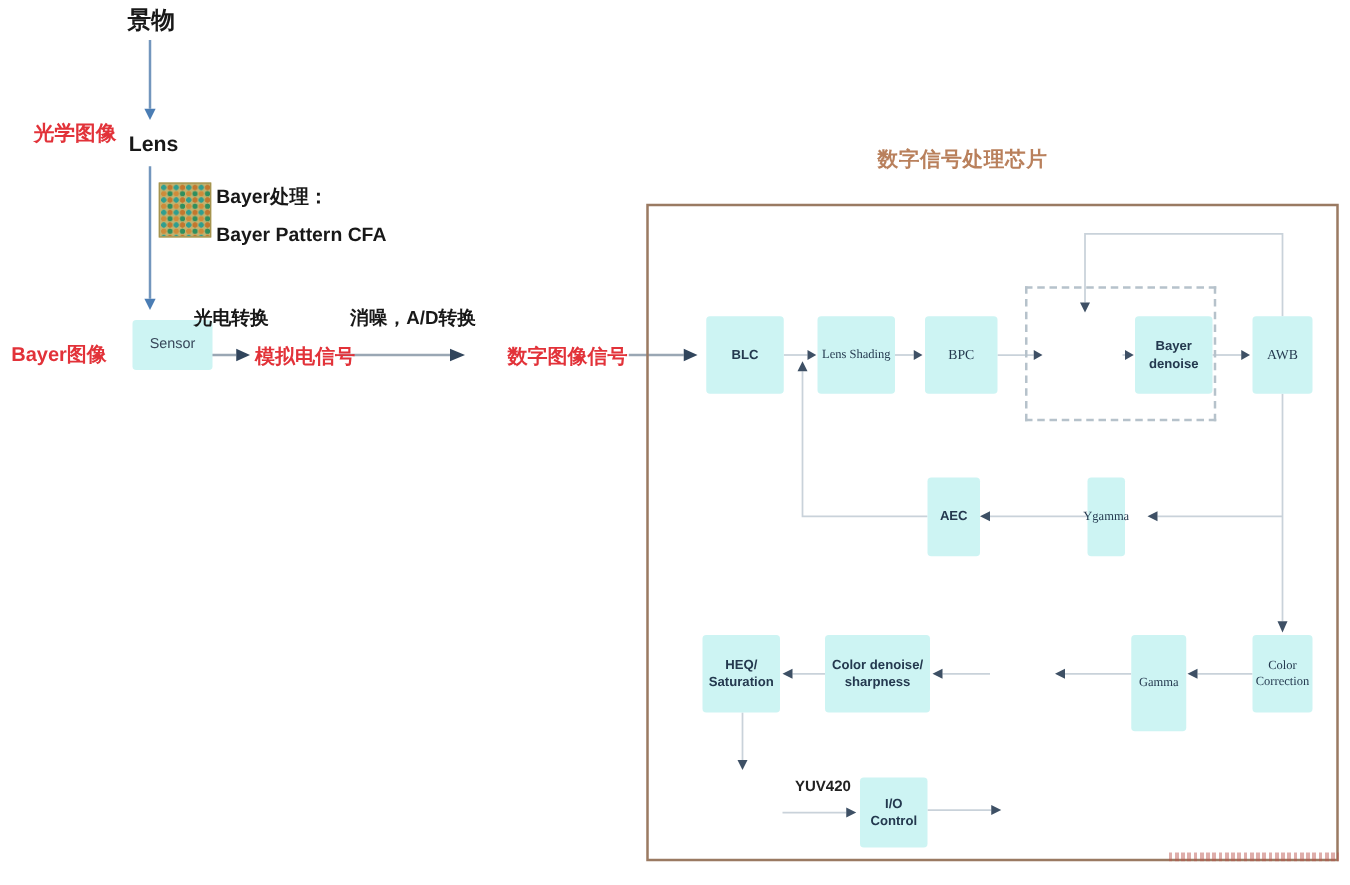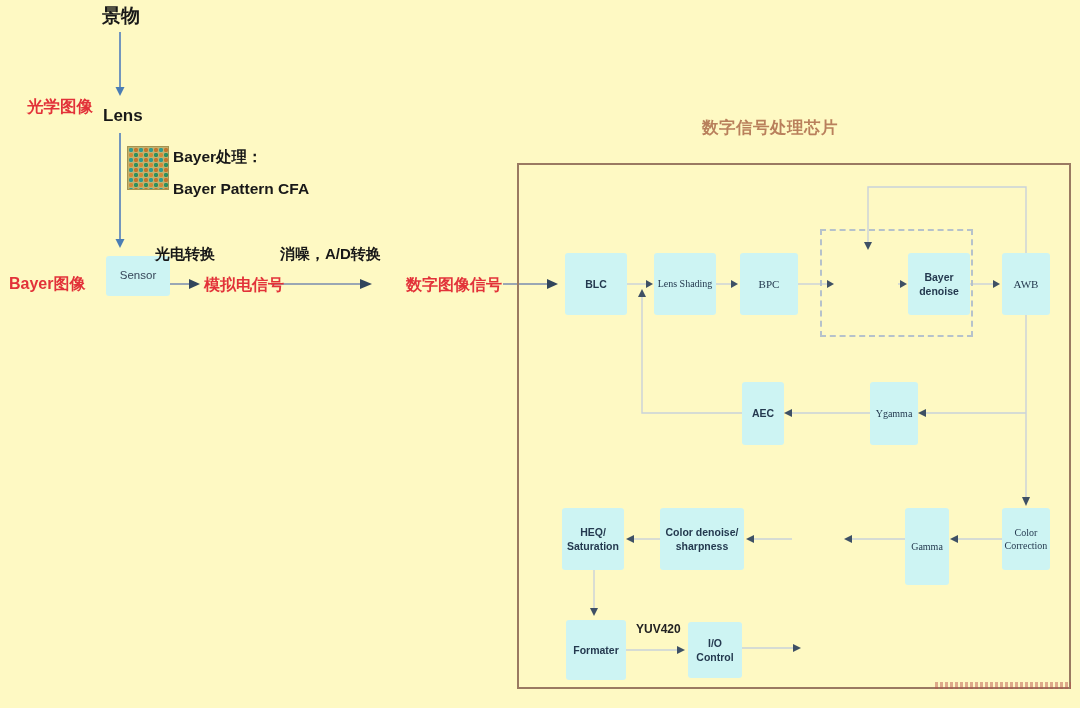--- a/index.html
+++ b/index.html
@@ -4,7 +4,7 @@
 <style>
   html,body{margin:0;padding:0;}
   body{background:#e9e9e9;font-family:"Liberation Sans",sans-serif;}
-  #stage{position:relative;width:1080px;height:708px;background:#fef9c3;overflow:hidden;}
+  #stage{position:relative;width:1080px;height:708px;background:#ffffff;overflow:hidden;}
   .abs{position:absolute;}
   .cn{font-weight:bold;color:#181818;}
   .red{font-weight:bold;color:#e23239;}

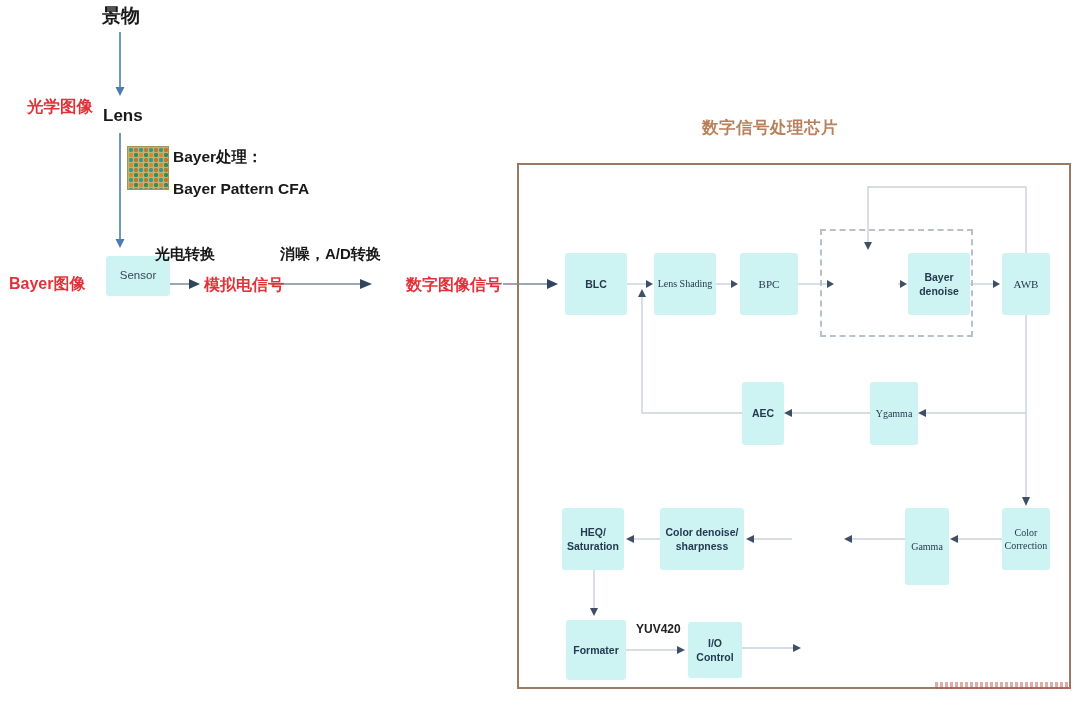--- a/index.html
+++ b/index.html
@@ -156,7 +156,7 @@
   <div class="block serif" style="left:1002px;top:253px;width:48px;height:62px;">AWB</div>
 
   <div class="block sans" style="left:742px;top:382px;width:42px;height:63px;">AEC</div>
-  <div class="block serif" style="left:870px;top:382px;width:48px;height:63px;font-size:10px;">Ygamma</div>
+  <div class="block serif" style="left:870px;top:382px;width:30px;height:63px;font-size:10px;">Ygamma</div>
 
   <div class="block sans" style="left:562px;top:508px;width:62px;height:62px;">HEQ/
 Saturation</div>

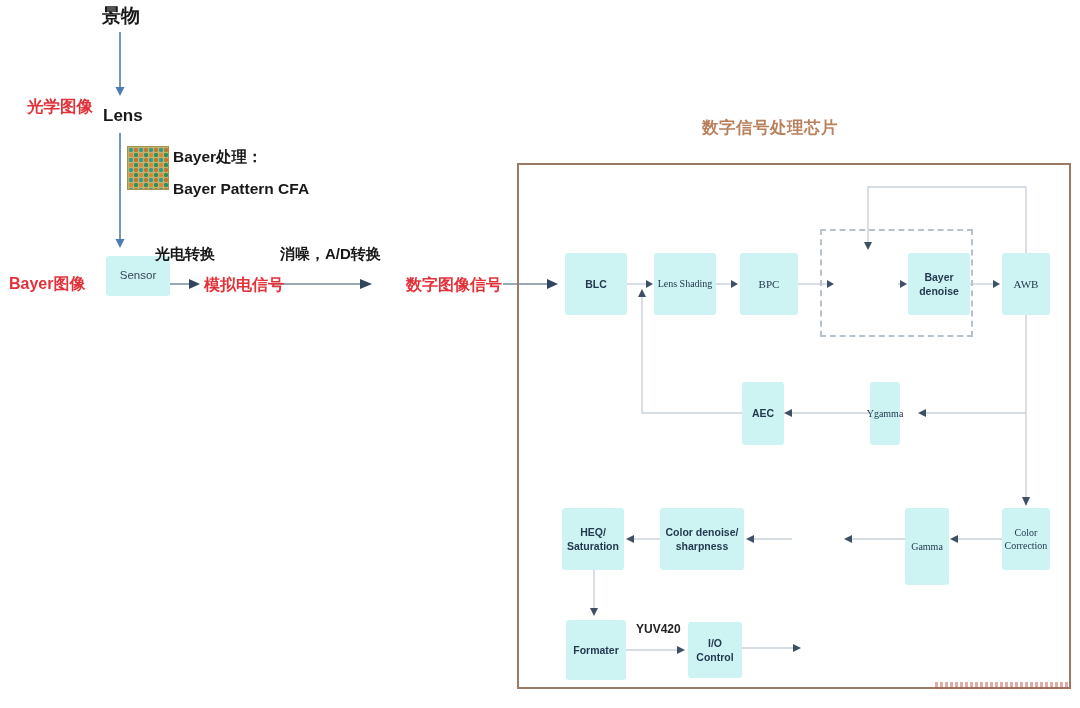--- a/index.html
+++ b/index.html
@@ -166,7 +166,6 @@
   <div class="block serif" style="left:1002px;top:508px;width:48px;height:62px;font-size:10px;">Color
 Correction</div>
 
-  <div class="block sans" style="left:566px;top:620px;width:60px;height:60px;">Formater</div>
   <div class="block sans" style="left:688px;top:622px;width:54px;height:56px;">I/O
 Control</div>
 

